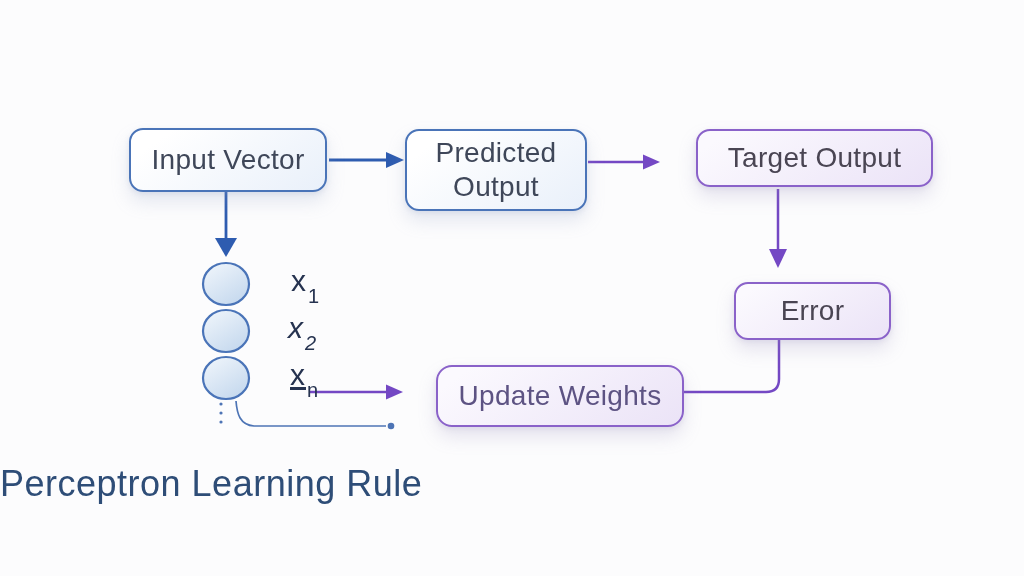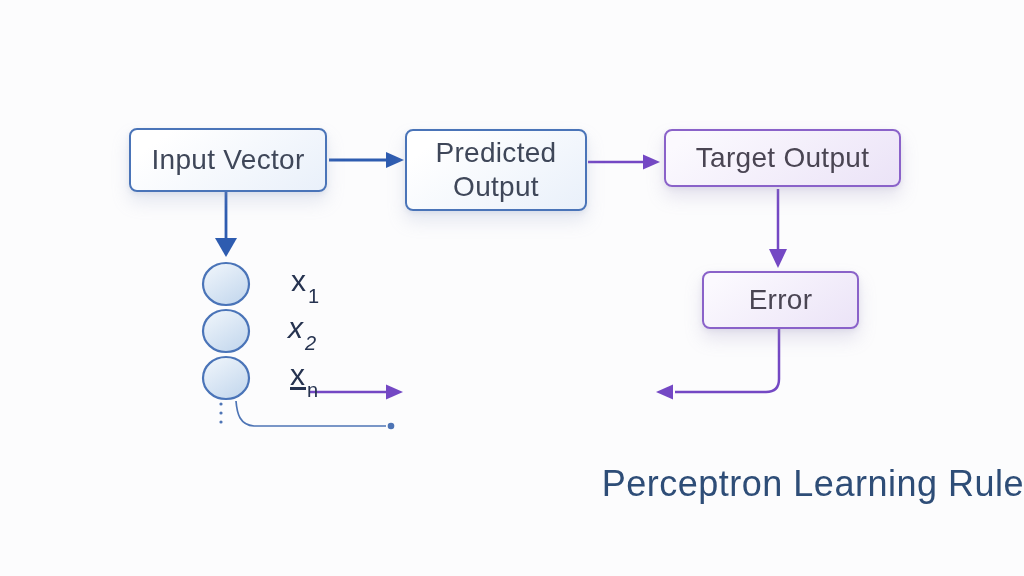--- a/index.html
+++ b/index.html
@@ -12,7 +12,7 @@
 
   .node {
     position:absolute; display:flex; align-items:center; justify-content:center;
-    text-align:center; border-radius:8px; font-size:28px; letter-spacing:.3px;
+    text-align:center; border-radius:14px; font-size:28px; letter-spacing:.3px;
     line-height:1.2; z-index:2;
   }
   .node.blue {

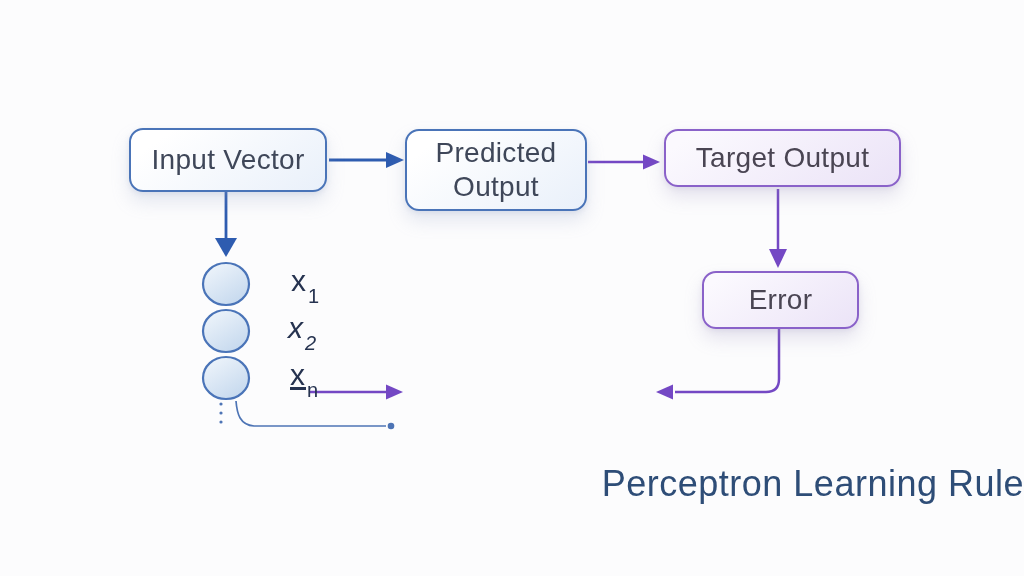--- a/index.html
+++ b/index.html
@@ -26,6 +26,7 @@
     background:linear-gradient(145deg,#fbf9fe 10%, #ebe3f7 100%);
     color:var(--purple-box-text,#4a4553);
     box-shadow:0 10px 18px rgba(150,140,185,.22), 0 2px 5px rgba(150,140,185,.16);
+    margin-left:32px;
   }
   #input-vector    { left:129px; top:128px; width:194px; height:60px; }
   #predicted-output{ left:405px; top:129px; width:178px; height:78px;align-items:center; }

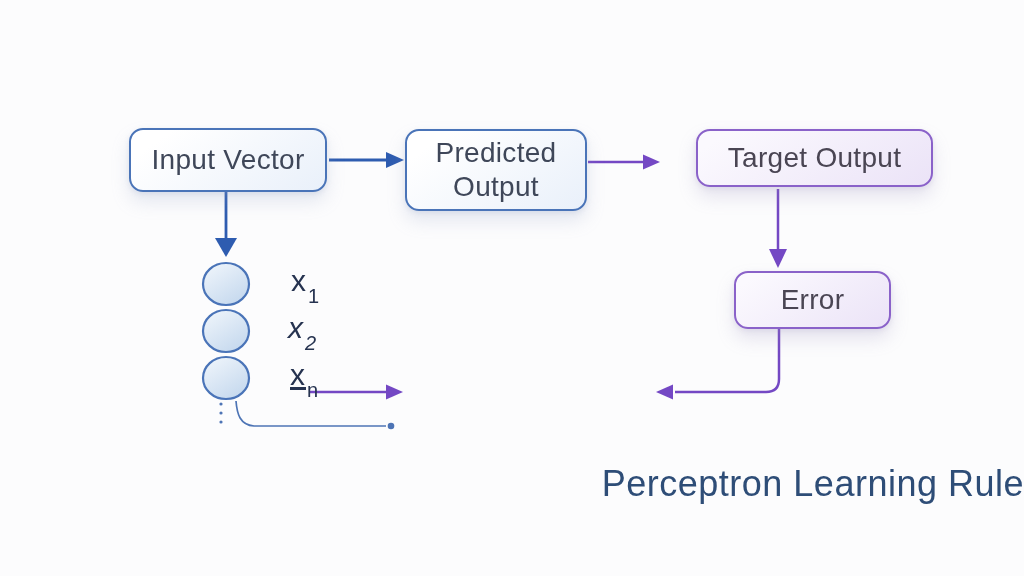--- a/index.html
+++ b/index.html
@@ -31,7 +31,7 @@
   #input-vector    { left:129px; top:128px; width:194px; height:60px; }
   #predicted-output{ left:405px; top:129px; width:178px; height:78px;align-items:center; }
   #target-output   { left:664px; top:129px; width:233px; height:54px; }
-  #error-box       { left:702px; top:271px; width:153px; height:54px; }
+  #error-box       { left:702px; top:282px; width:153px; height:54px; }
   #update-weights  { left:404px; top:365px; width:244px; height:58px;
                      color:var(--update-weights-text,#5d5383); border-radius:16px; }
 

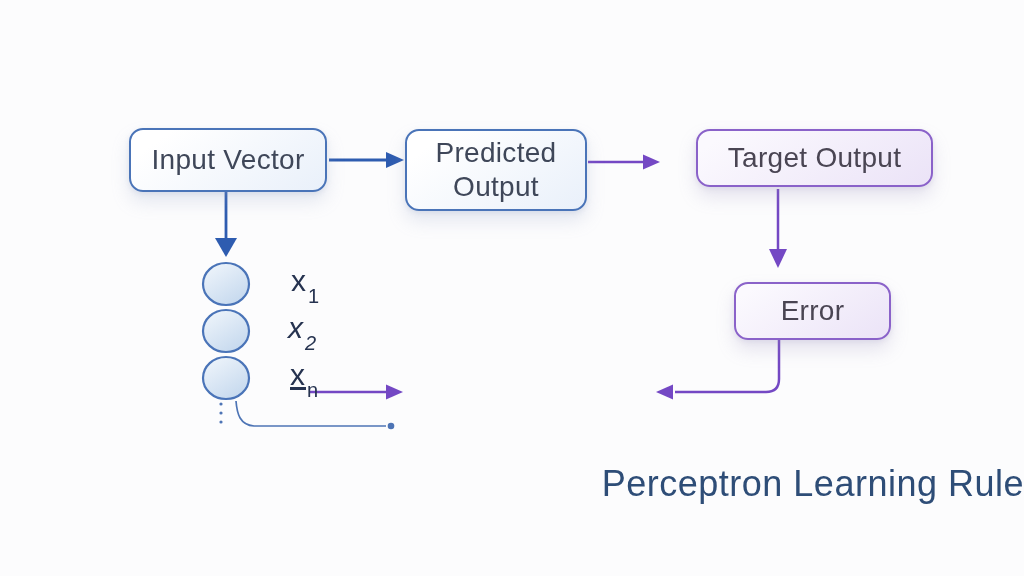--- a/index.html
+++ b/index.html
@@ -117,6 +117,9 @@
     <span>Error</span>
   </div>
 
+  <div class="node purple" id="update-weights">
+    <span>Update Weights</span>
+  </div>
 
   <div class="x-label" id="xlabel-1">
     <span>x</span><sub>1</sub>

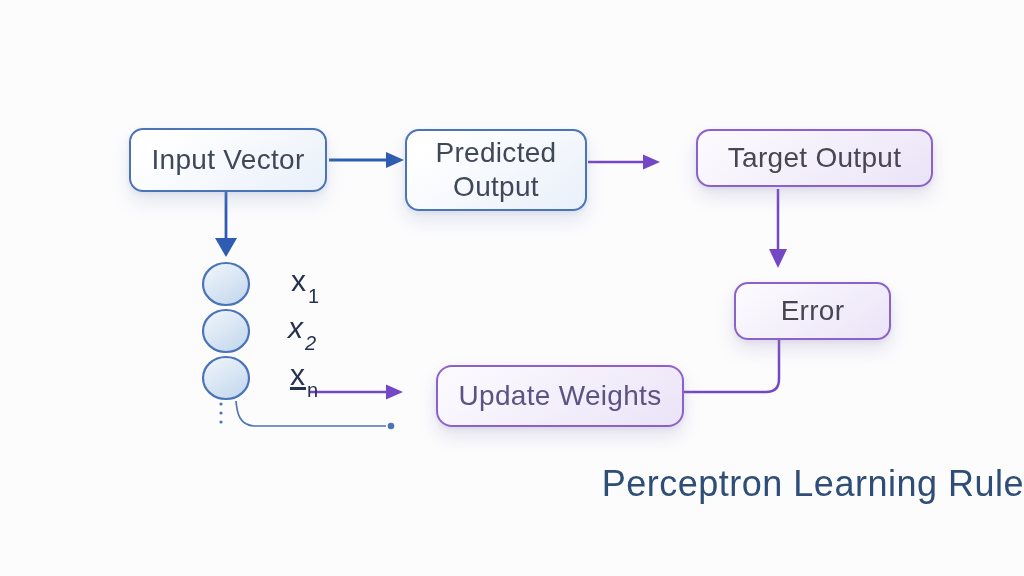--- a/index.html
+++ b/index.html
@@ -45,7 +45,7 @@
   #xlabel-n { left:290px; top:358px;text-decoration:underline; }
 
   .title {
-    position:absolute; left:0; right:0; top:463px; text-align:right;
+    position:absolute; left:0; right:0; top:463px; text-align:left;
     font-size:36px; letter-spacing:.5px; color:var(--title-color,#2e4d77); z-index:2;
   }
 

